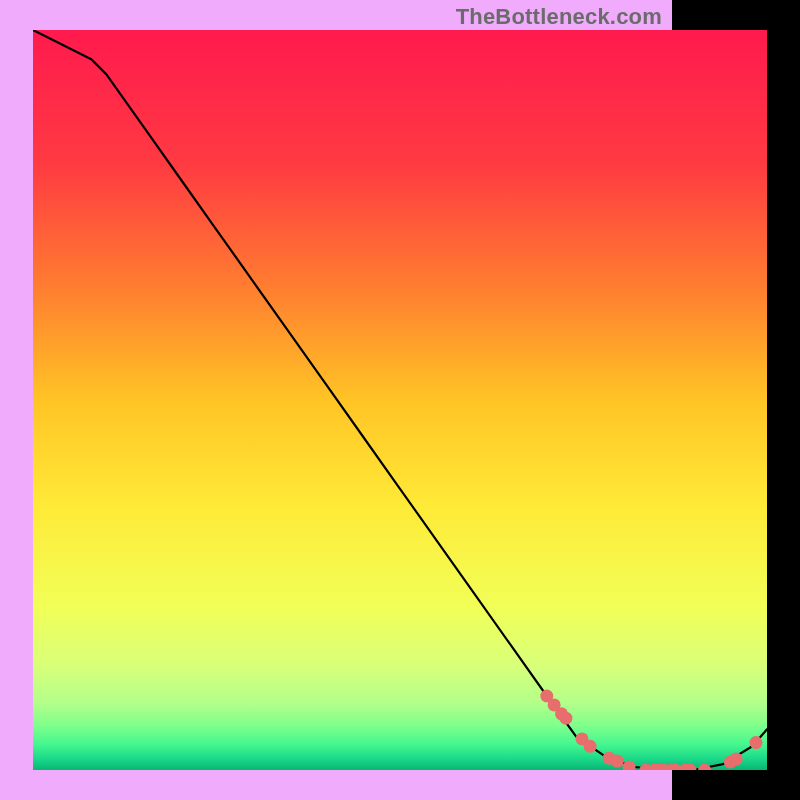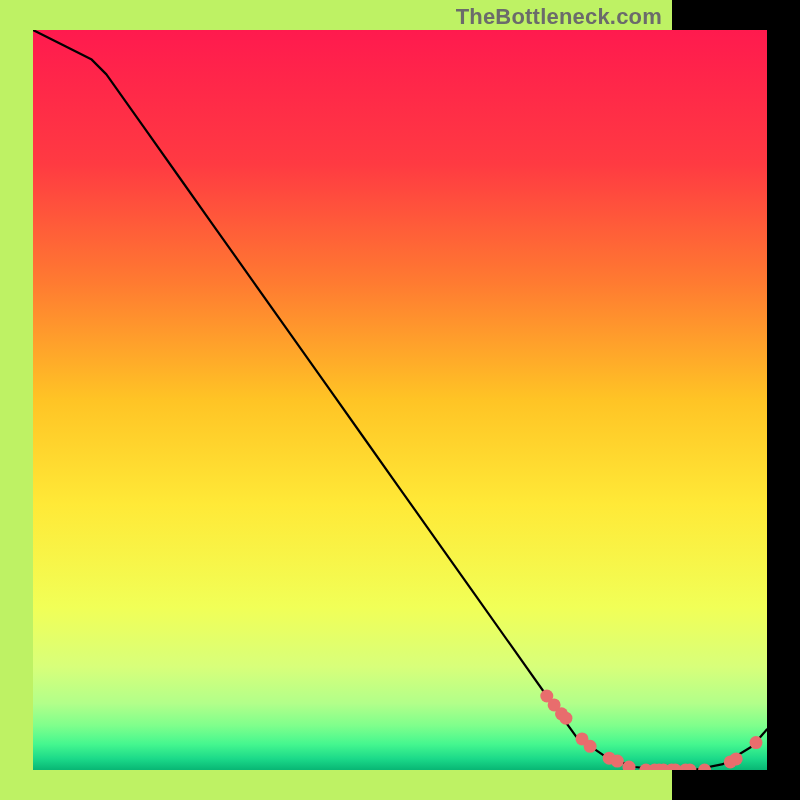--- a/index.html
+++ b/index.html
@@ -14,7 +14,7 @@
     position: relative;
     width: 672px;
     height: 800px;
-    background: #bef264;
+    background: #f0abfc;
     text-align: right;
   }
   svg {

